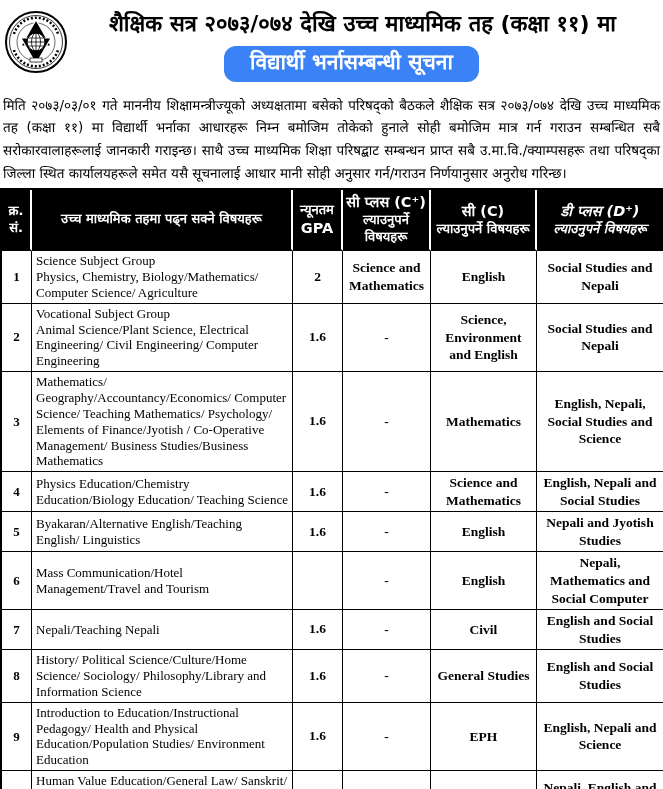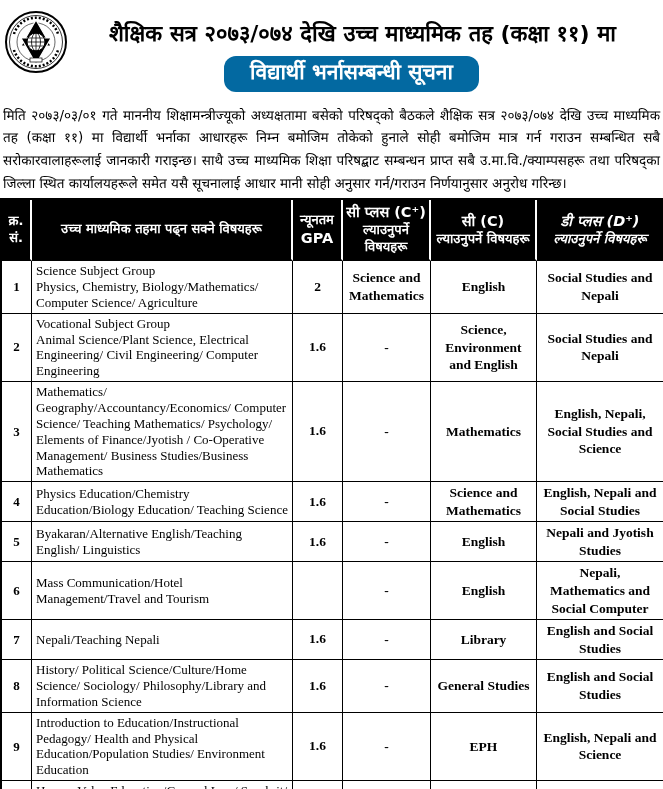--- a/index.html
+++ b/index.html
@@ -11,7 +11,7 @@
   .dev { font-family:"DejaVu Sans","Liberation Sans",sans-serif; }
 
   
-  .header { position:relative; padding:16px 4px 4px 4px; }
+  .header { position:relative; padding:6px 4px 4px 4px; }
   .logo-wrap { position:absolute; left:4px; top:4px; width:64px; height:76px; }
   .page-title {
     text-align:center; font-size:22px; font-weight:bold; line-height:1.3;

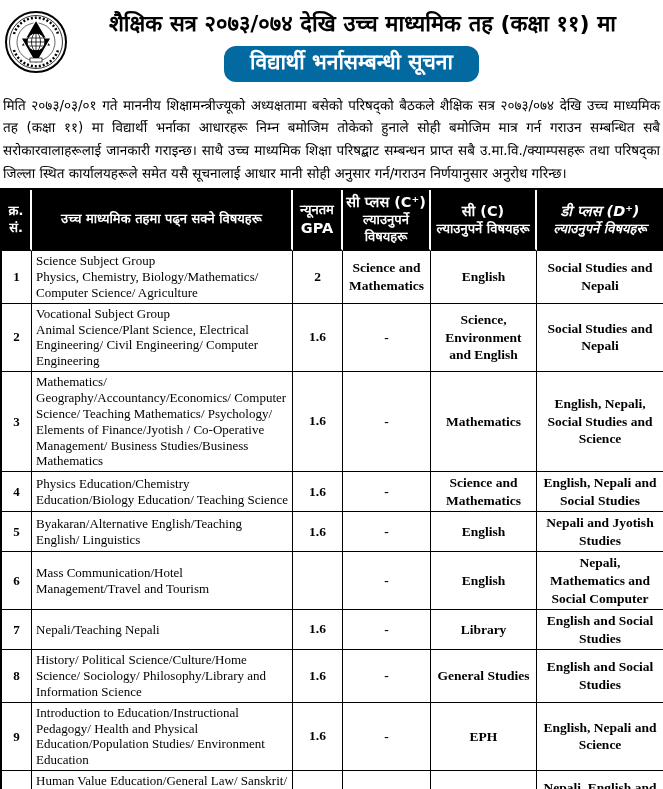--- a/index.html
+++ b/index.html
@@ -19,7 +19,7 @@
   }
   .badge-row { text-align:center; margin:5px 0 6px 40px; }
   .notice-badge {
-    display:inline-block; background:#0369a1; color:#fff; font-weight:bold;
+    display:inline-block; background:#3b82f6; color:#fff; font-weight:bold;
     font-size:21px; padding:4px 26px 7px 26px; border-radius:12px; line-height:1.2;
   }
 

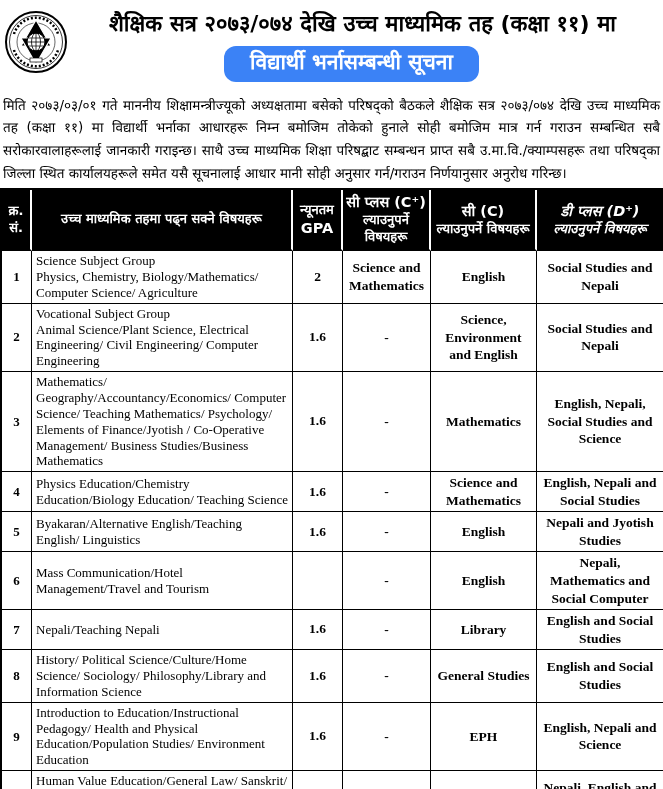--- a/index.html
+++ b/index.html
@@ -172,7 +172,7 @@
     <td class="c-sub">Nepali/Teaching Nepali</td>
     <td class="c-gpa">1.6</td>
     <td class="c-grade">-</td>
-    <td class="c-grade">Library</td>
+    <td class="c-grade">Civil</td>
     <td class="c-grade">English and Social Studies</td>
   </tr>
         <tr>

